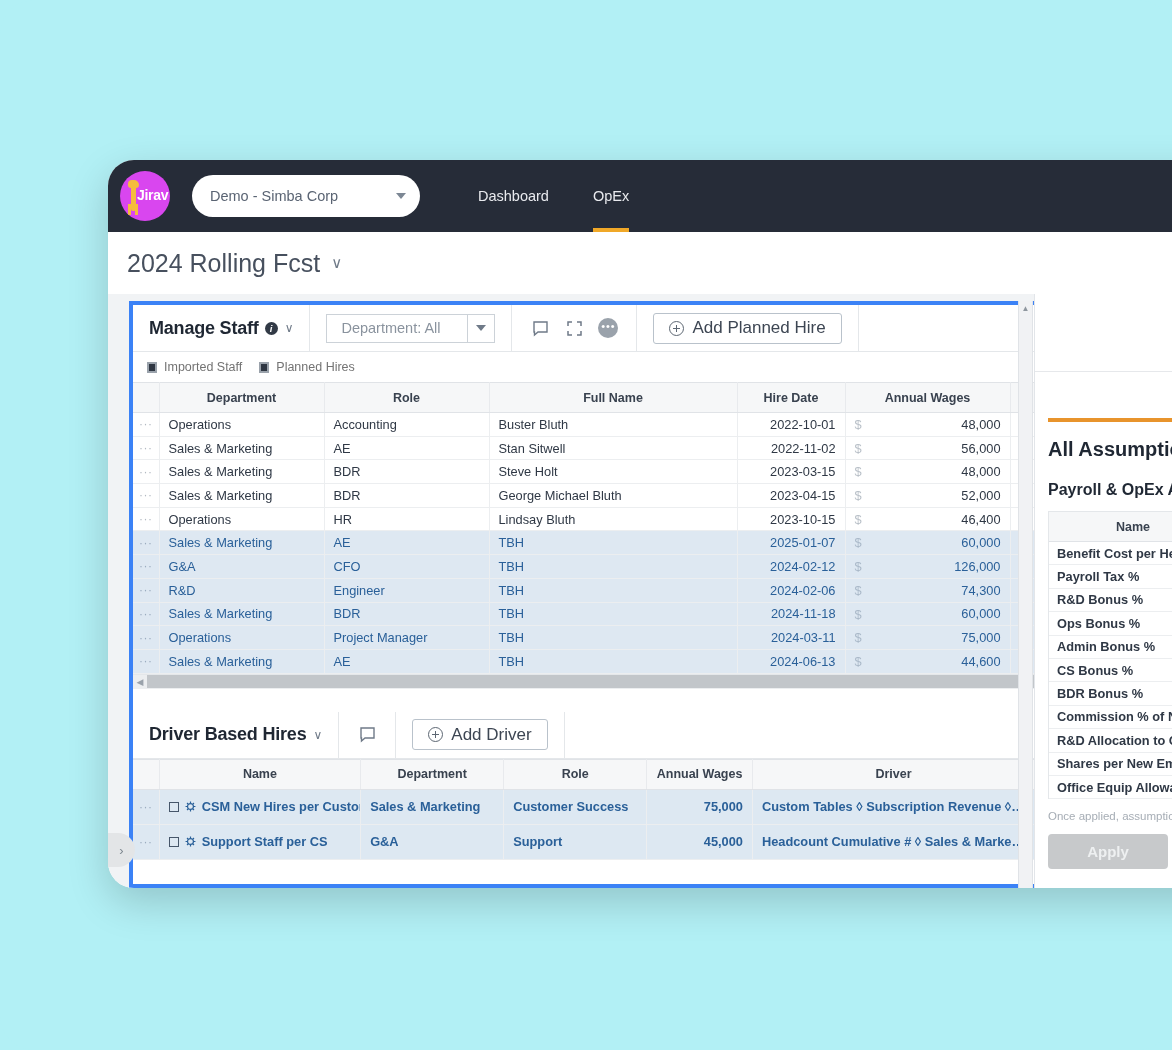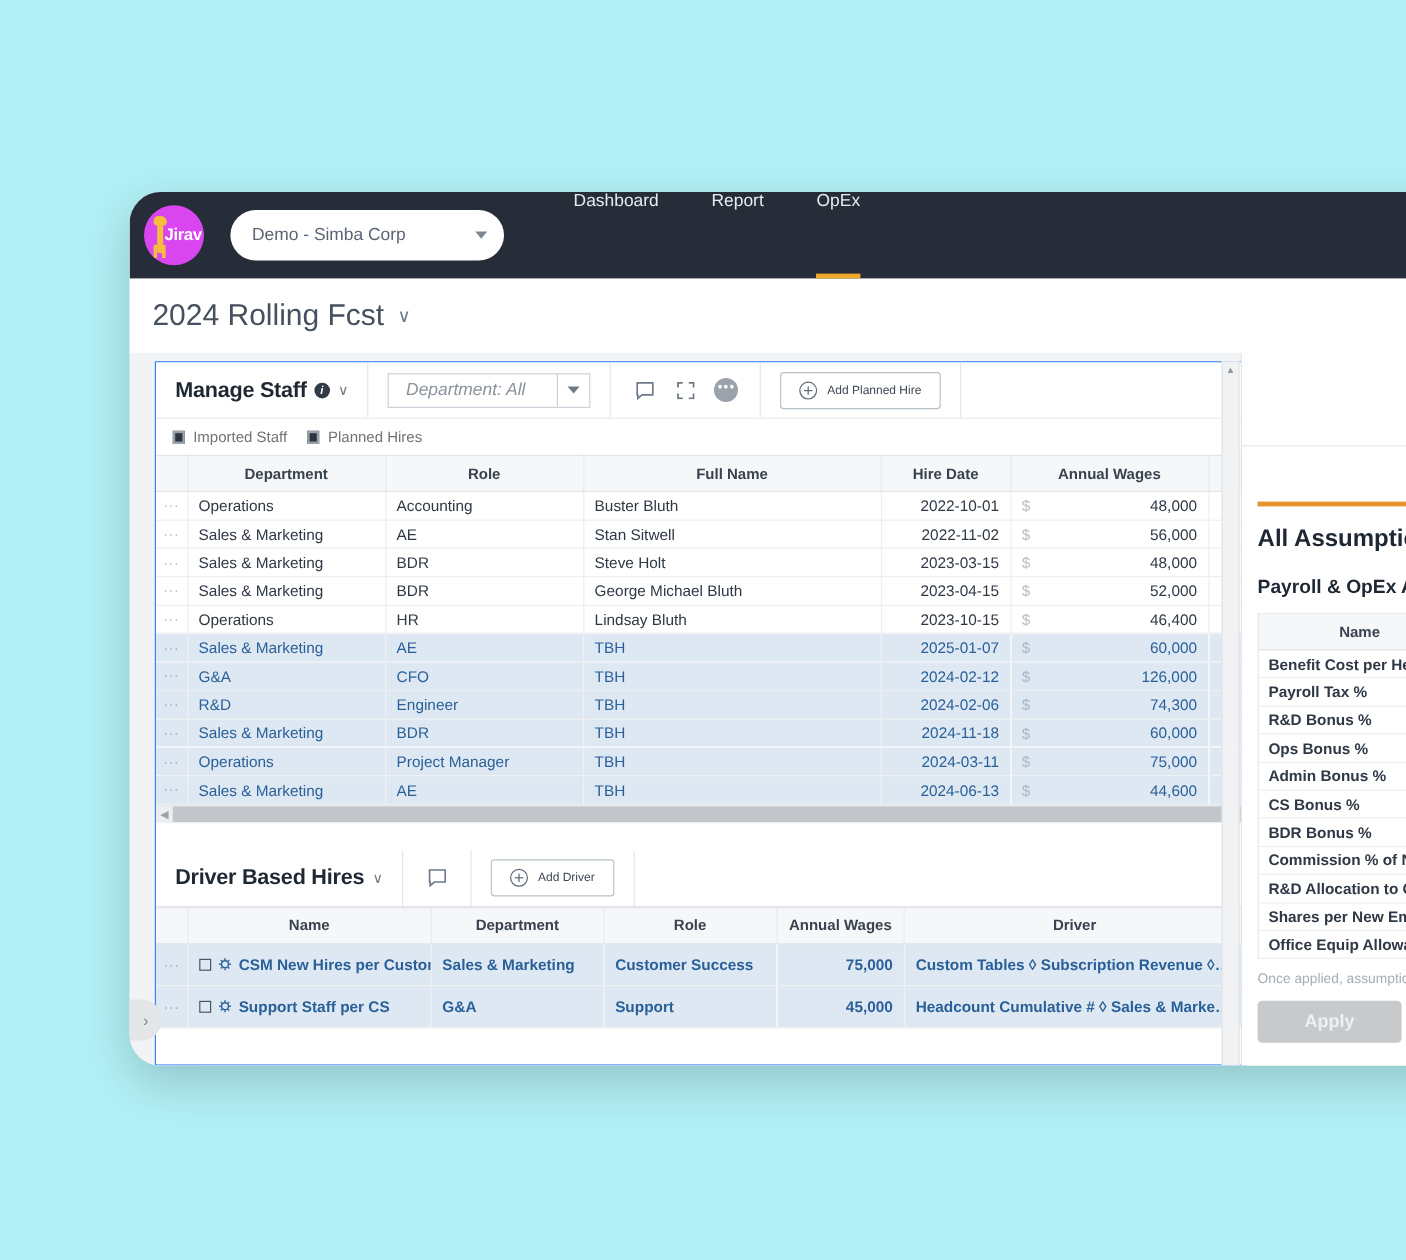--- a/index.html
+++ b/index.html
@@ -92,7 +92,7 @@
 
   #nav-tabs { display: flex; height: 72px; align-items: stretch; }
   .nav-tab {
-    display: flex; 
+    display: flex; align-items: center;
     padding: 0 22px;
     color: #e8eaee; font-size: 14.5px;
     position: relative;

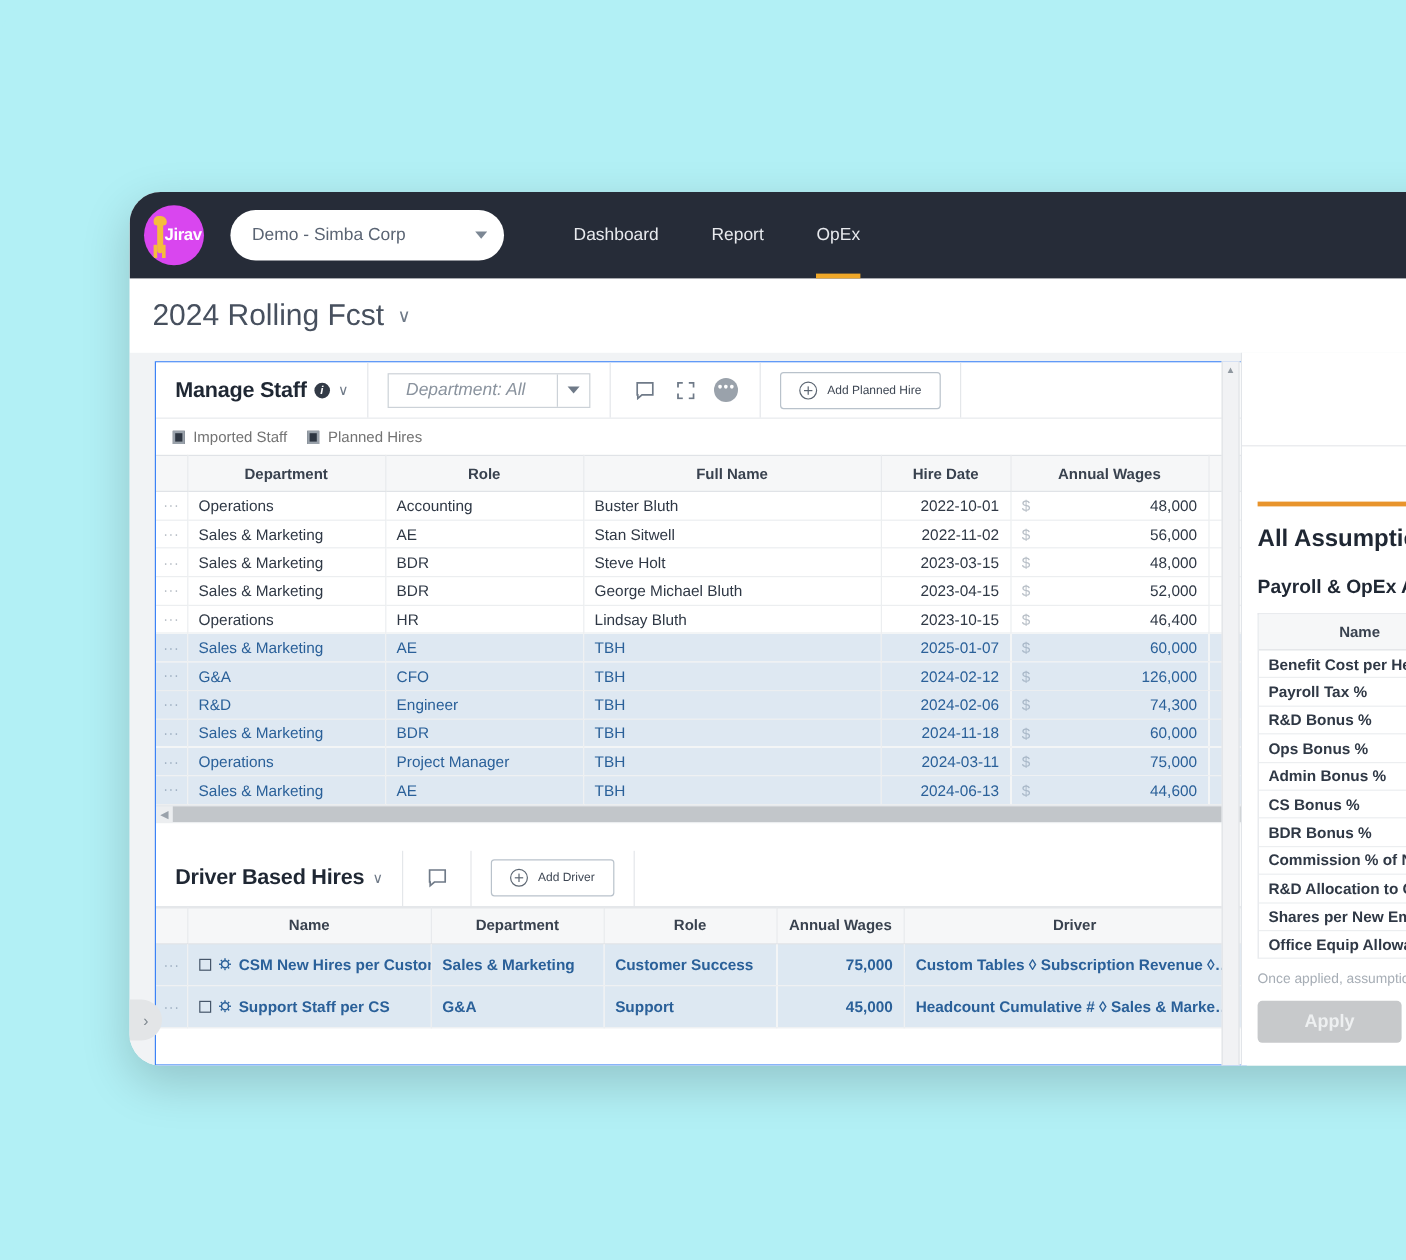--- a/index.html
+++ b/index.html
@@ -412,9 +412,6 @@
     <div id="nav-tabs">
       <div class="nav-tab">
         <span>Dashboard</span>
-      </div>
-      <div class="nav-tab">
-        <span>Report</span>
       </div>
       <div class="nav-tab active">
         <span>OpEx</span>

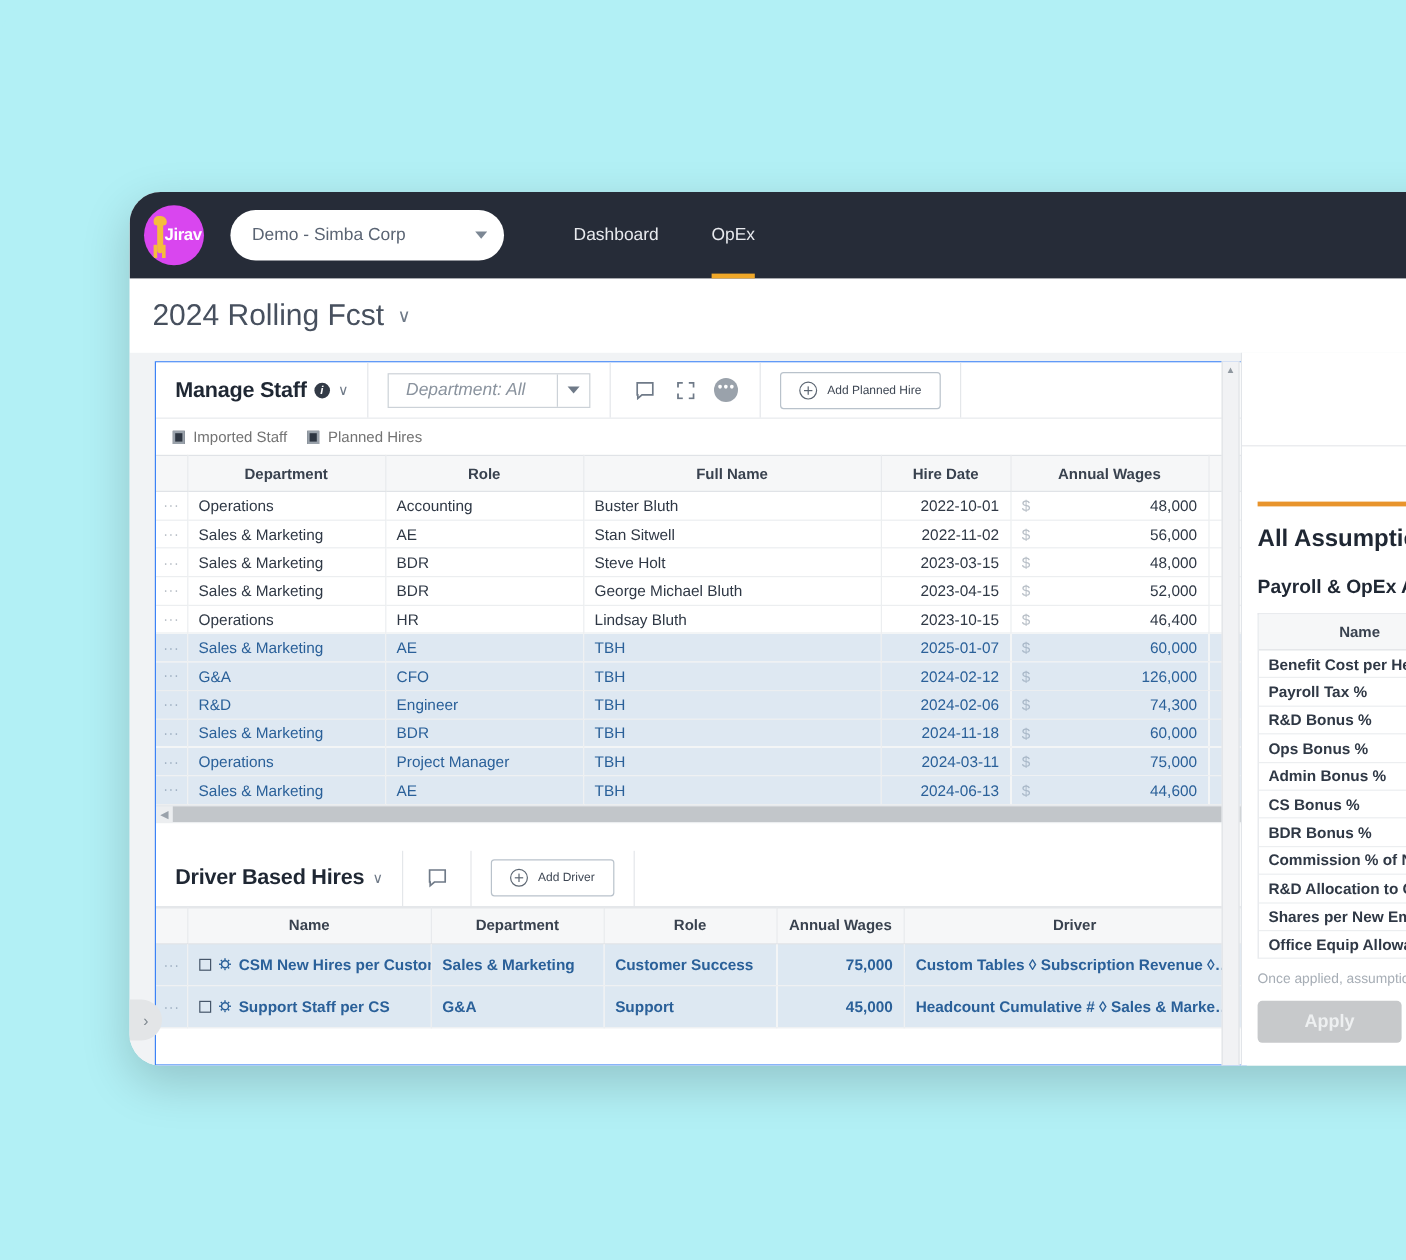--- a/index.html
+++ b/index.html
@@ -130,7 +130,7 @@
     width: 910px;
     margin: 7px 0 0 21px;
     background: #fff;
-    border: 1px solid #3b82f6;
+    border: 4px solid #3b82f6;
     overflow: hidden;
   }
 

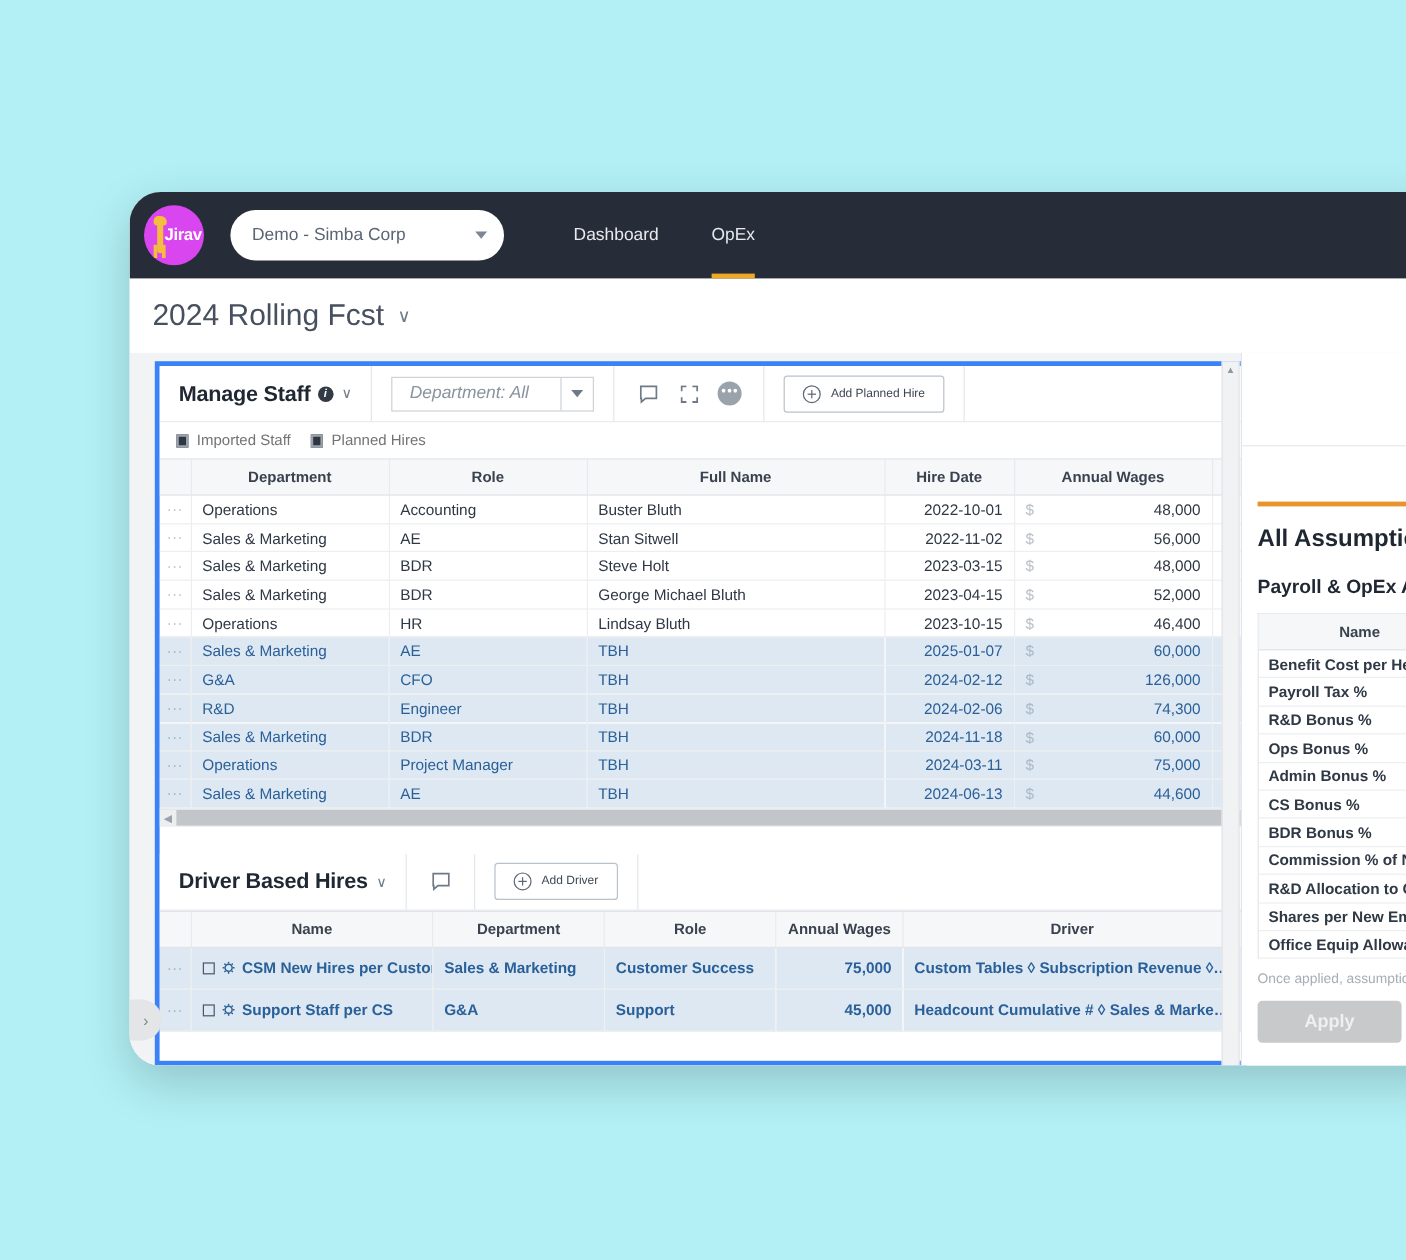--- a/index.html
+++ b/index.html
@@ -167,7 +167,7 @@
   .select-box .sb-val {
     display: flex; align-items: center;
     padding: 0 14px; width: 140px;
-    font-size: 14.5px; color: #8a939e; font-style: italic;
+    font-size: 14.5px; color: #8a939e;
   }
   .select-box .sb-arrow {
     width: 27px; border-left: 1px solid #ccd2d8;

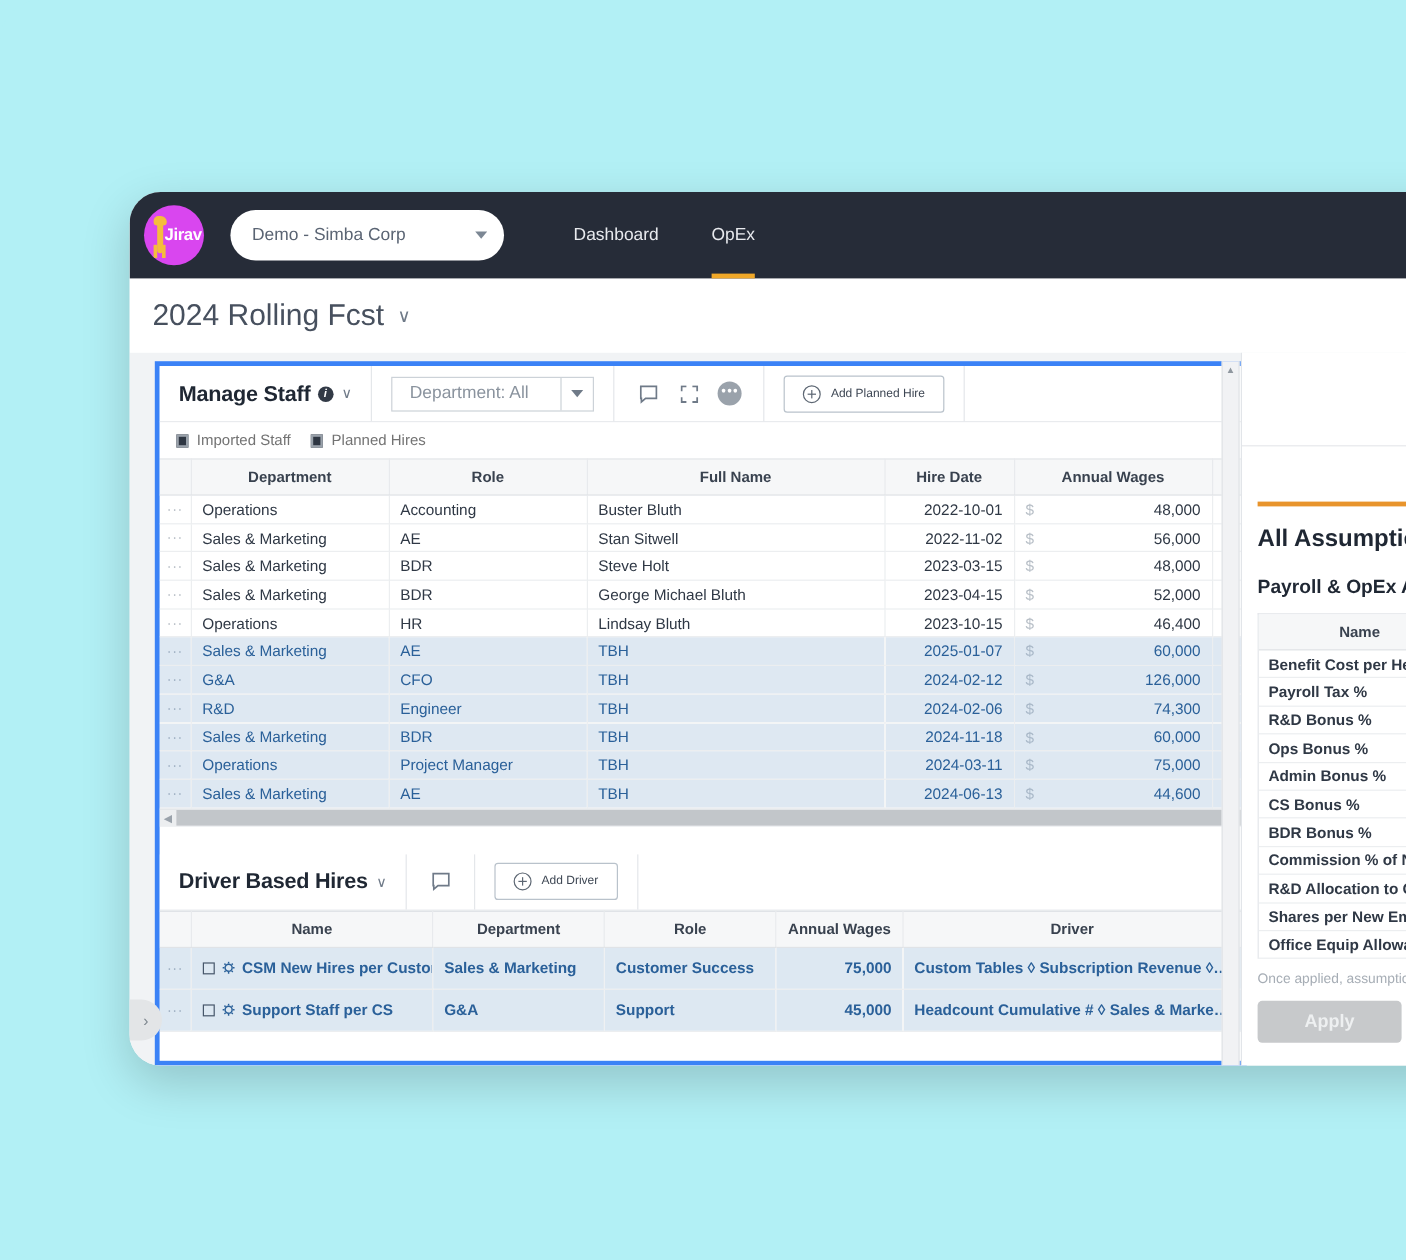--- a/index.html
+++ b/index.html
@@ -193,7 +193,7 @@
     height: 31px; padding: 0 15px;
     border: 1px solid #b9c2cb; border-radius: 3px;
     background: #fff;
-    font-size: 10px; color: #3d4653;
+    font-size: 17px; color: #3d4653;
   }
   .plus-circle {
     width: 15px; height: 15px; border-radius: 50%;

